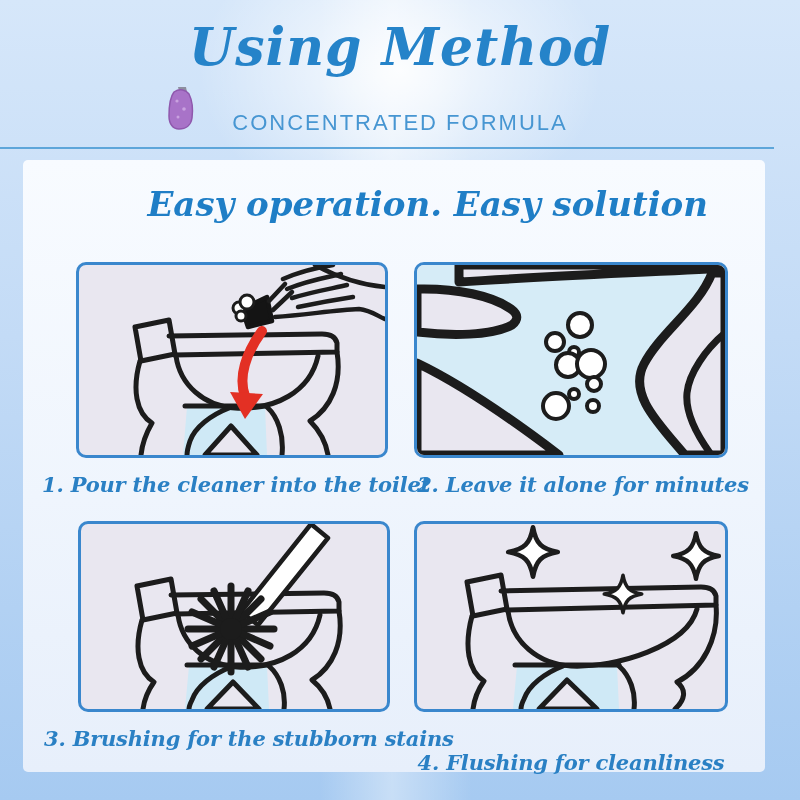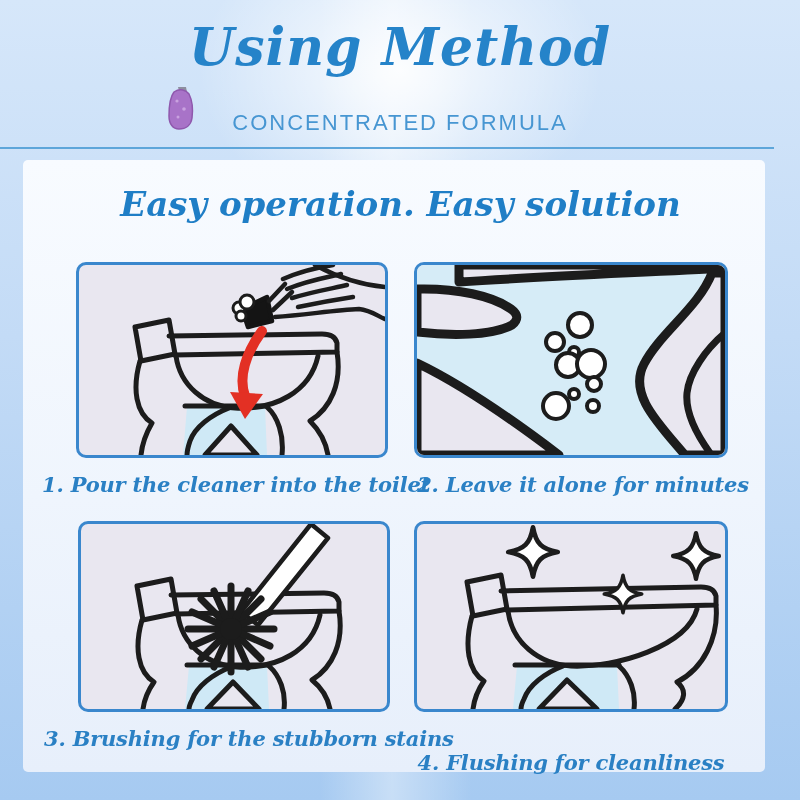--- a/index.html
+++ b/index.html
@@ -28,8 +28,8 @@
     background:linear-gradient(180deg,#f8fbff 0%,#eff5fd 55%,#e7effb 100%);
   }
   .heading{
-    position:absolute;top:24px;left:0;width:685px;text-align:center;
-    font-size:34px;font-weight:bold;font-style:italic;color:#1f7ec6;margin-left:35px;
+    position:absolute;top:24px;left:0;width:685px;text-align:right;
+    font-size:34px;font-weight:bold;font-style:italic;color:#1f7ec6;
   }
   .card{
     position:absolute;background:#e9e7f0;border:3px solid #3a87cd;border-radius:10px;

